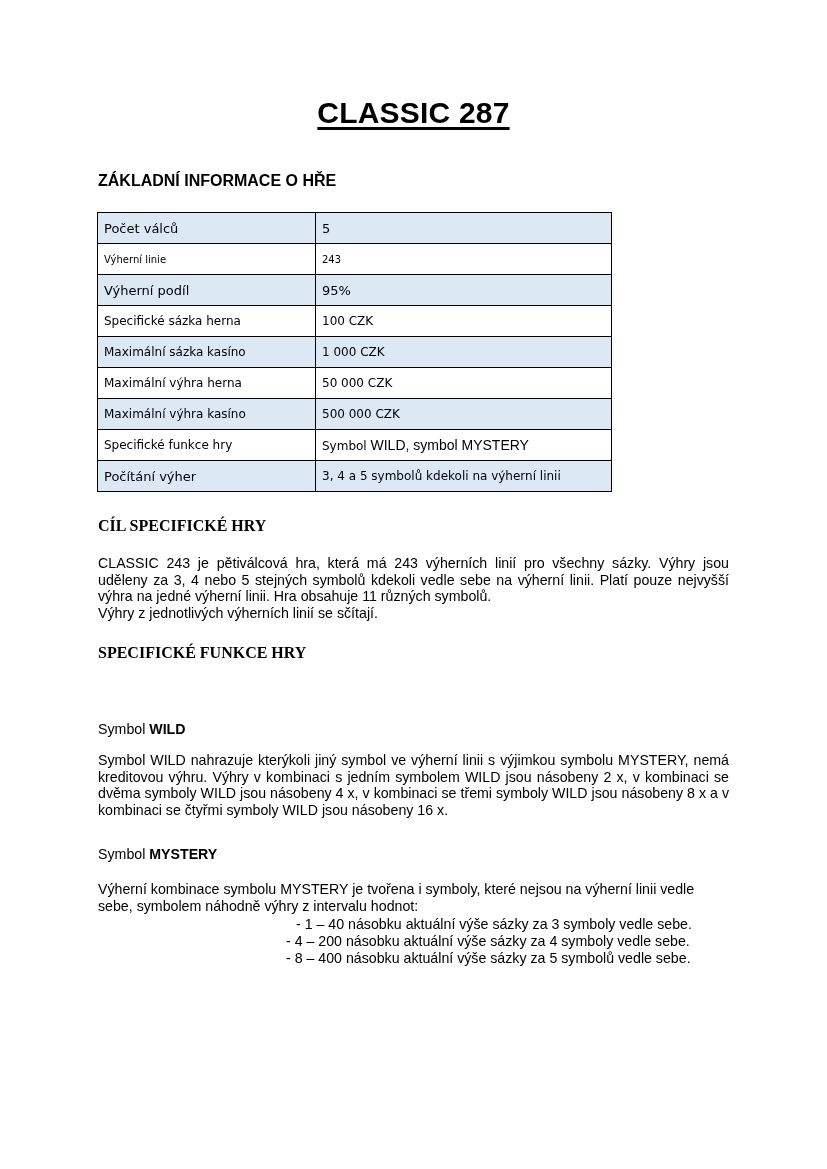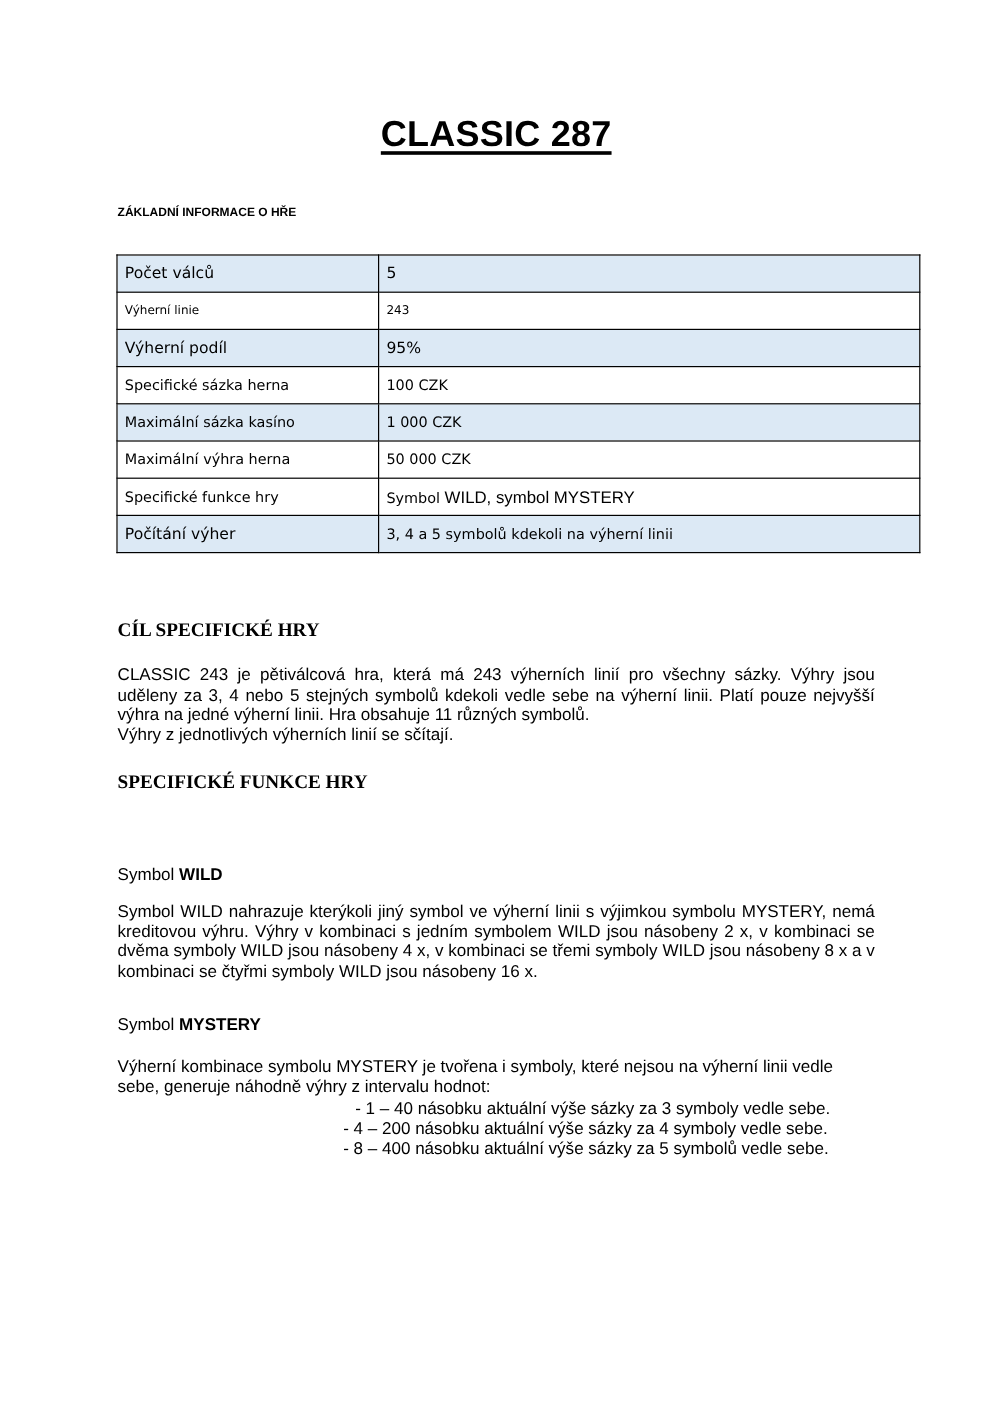--- a/index.html
+++ b/index.html
@@ -12,7 +12,7 @@
     }
     .h-sans {
       position: absolute; left: 98px; top: 172px;
-      font-family: "Liberation Sans", sans-serif; font-weight: bold; font-size: 10px;
+      font-family: "Liberation Sans", sans-serif; font-weight: bold; font-size: 16px;
     }
     table.info {
       position: absolute; left: 97px; top: 212px; width: 670px;

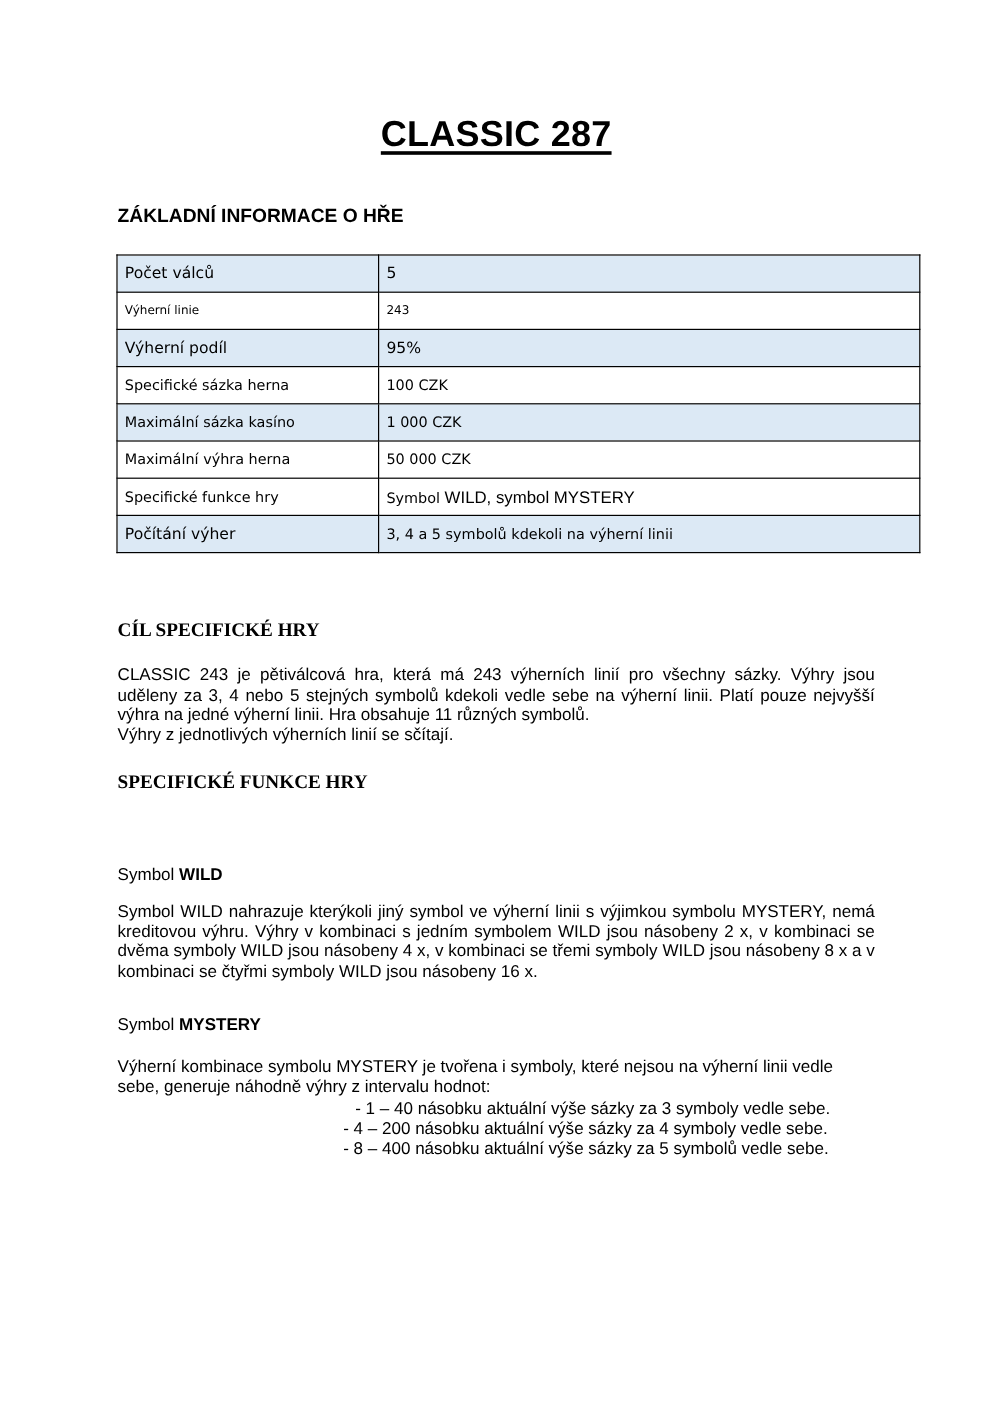--- a/index.html
+++ b/index.html
@@ -15,7 +15,7 @@
       font-family: "Liberation Sans", sans-serif; font-weight: bold; font-size: 16px;
     }
     table.info {
-      position: absolute; left: 97px; top: 212px; width: 670px;
+      position: absolute; left: 97px; top: 212px; width: 515px;
       border-collapse: collapse; table-layout: fixed;
       font-family: "DejaVu Sans", sans-serif; font-size: 12px;
     }

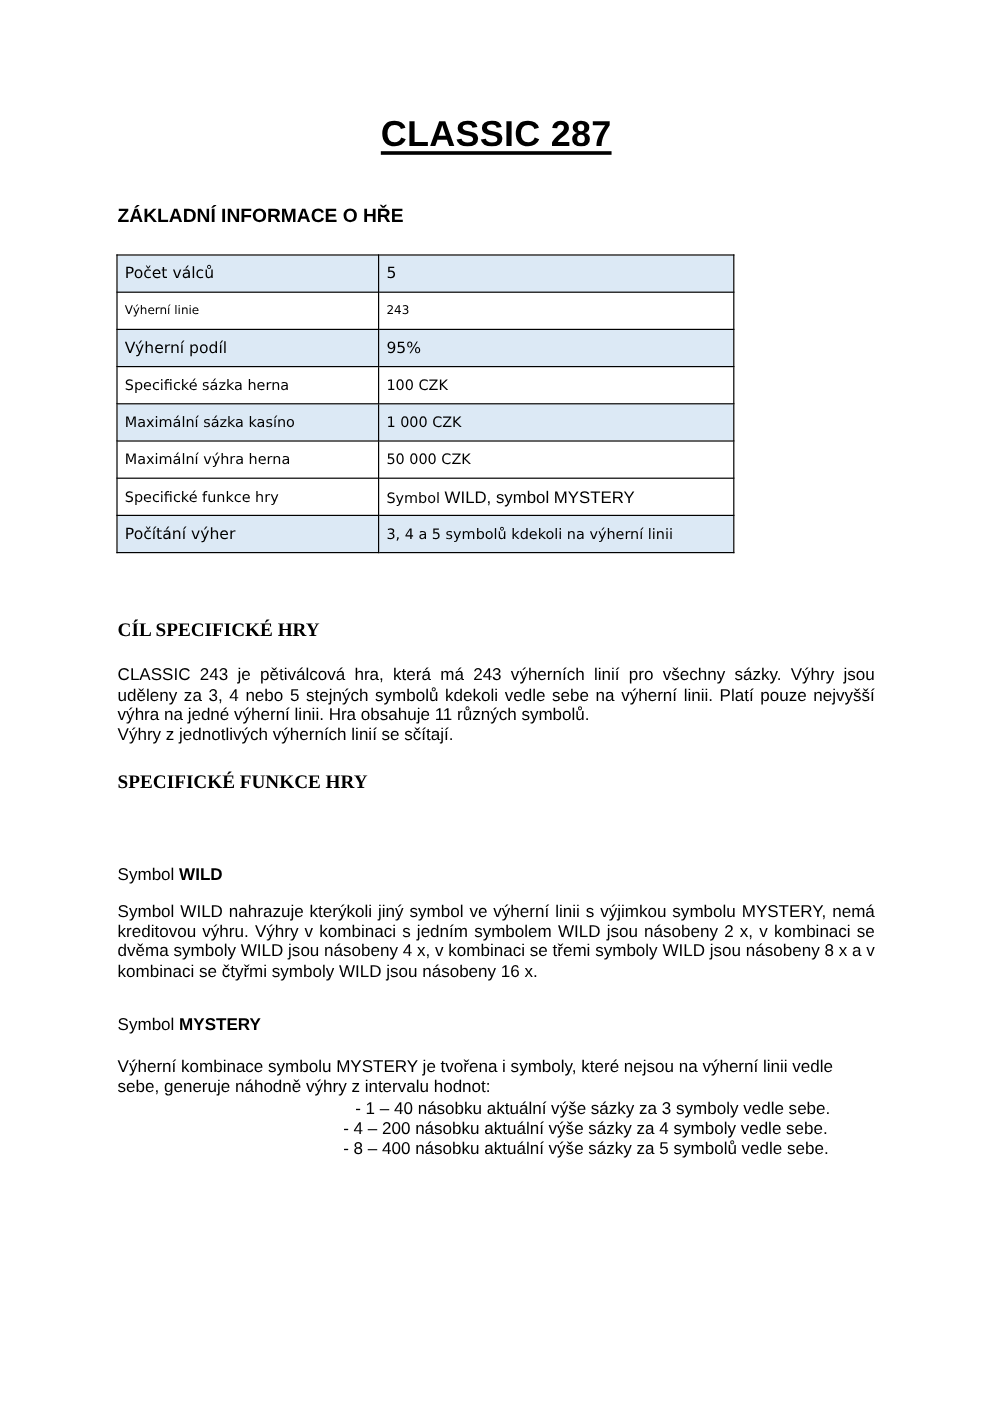--- a/index.html
+++ b/index.html
@@ -85,6 +85,10 @@
         <td class="k">Maximální výhra herna</td>
         <td>50 000 CZK</td>
       </tr>
+      <tr class="shade">
+        <td class="k">Maximální výhra kasíno</td>
+        <td>500 000 CZK</td>
+      </tr>
       <tr>
         <td class="k">Specifické funkce hry</td>
         <td><span>Symbol </span><span class="mix-arial">WILD, symbol MYSTERY</span></td>

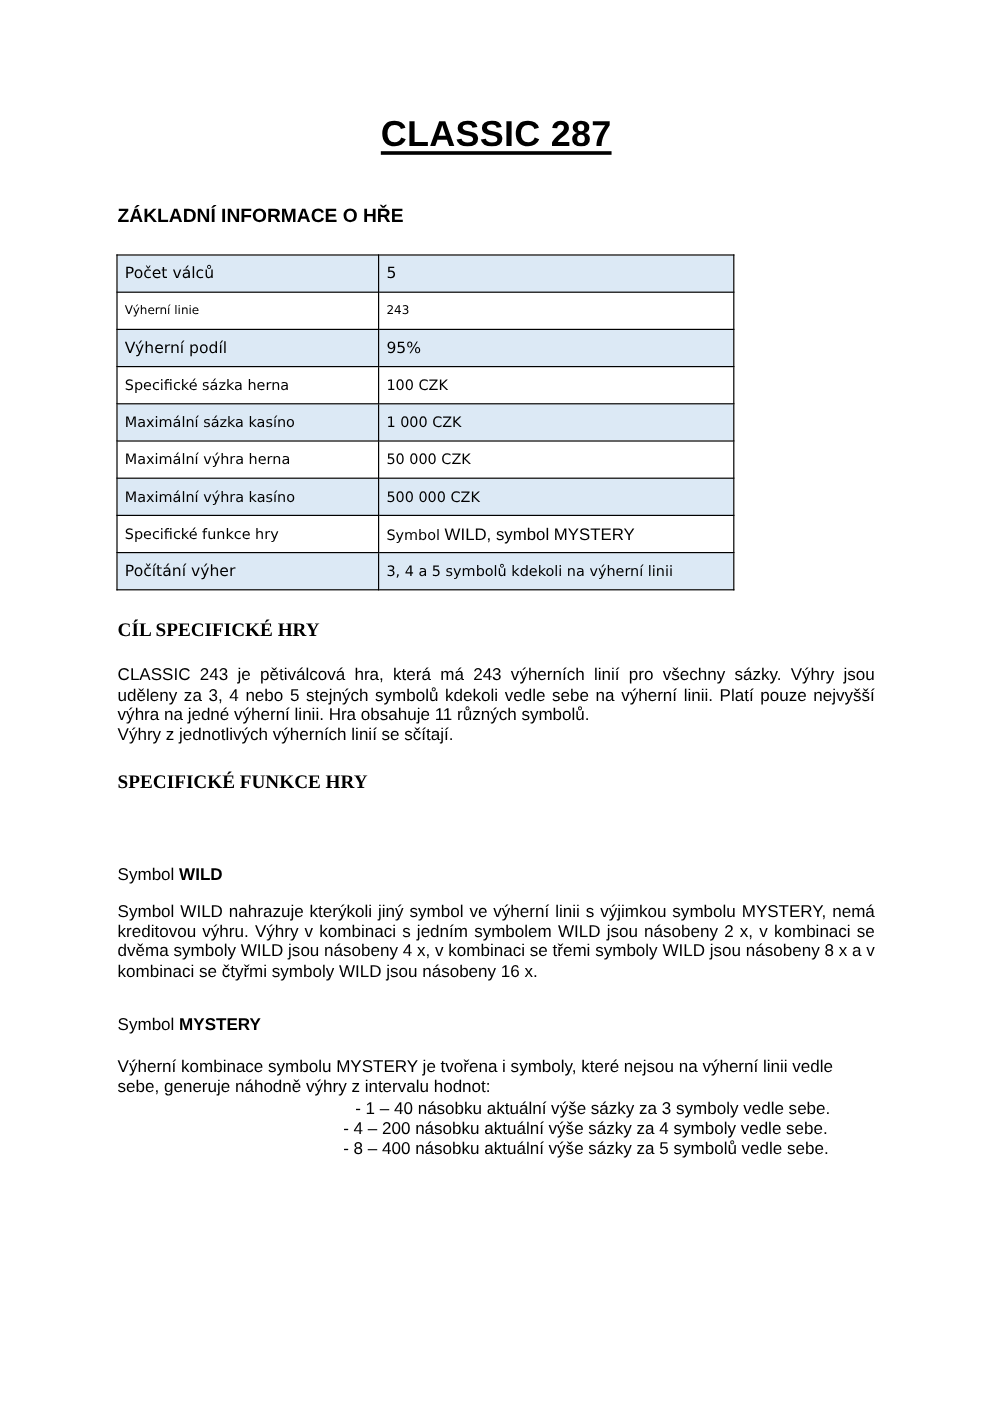--- a/index.html
+++ b/index.html
@@ -115,7 +115,7 @@
 
   <div class="sub" style="top:846px;"><span>Symbol </span><b>MYSTERY</b></div>
 
-  <div class="para" style="top:881px; text-align:left;">Výherní kombinace symbolu MYSTERY je tvořena i symboly, které nejsou na výherní linii vedle sebe, generuje náhodně výhry z intervalu hodnot:</div>
+  <div class="para" style="top:881px; text-align:left;">Výherní kombinace symbolu MYSTERY je tvořena i symboly, které nejsou na výherní linii vedle sebe, symbolem náhodně výhry z intervalu hodnot:</div>
 
   <div class="bullets">
     <span class="b">- 1 – 40 násobku aktuální výše sázky za 3 symboly vedle sebe.</span>

